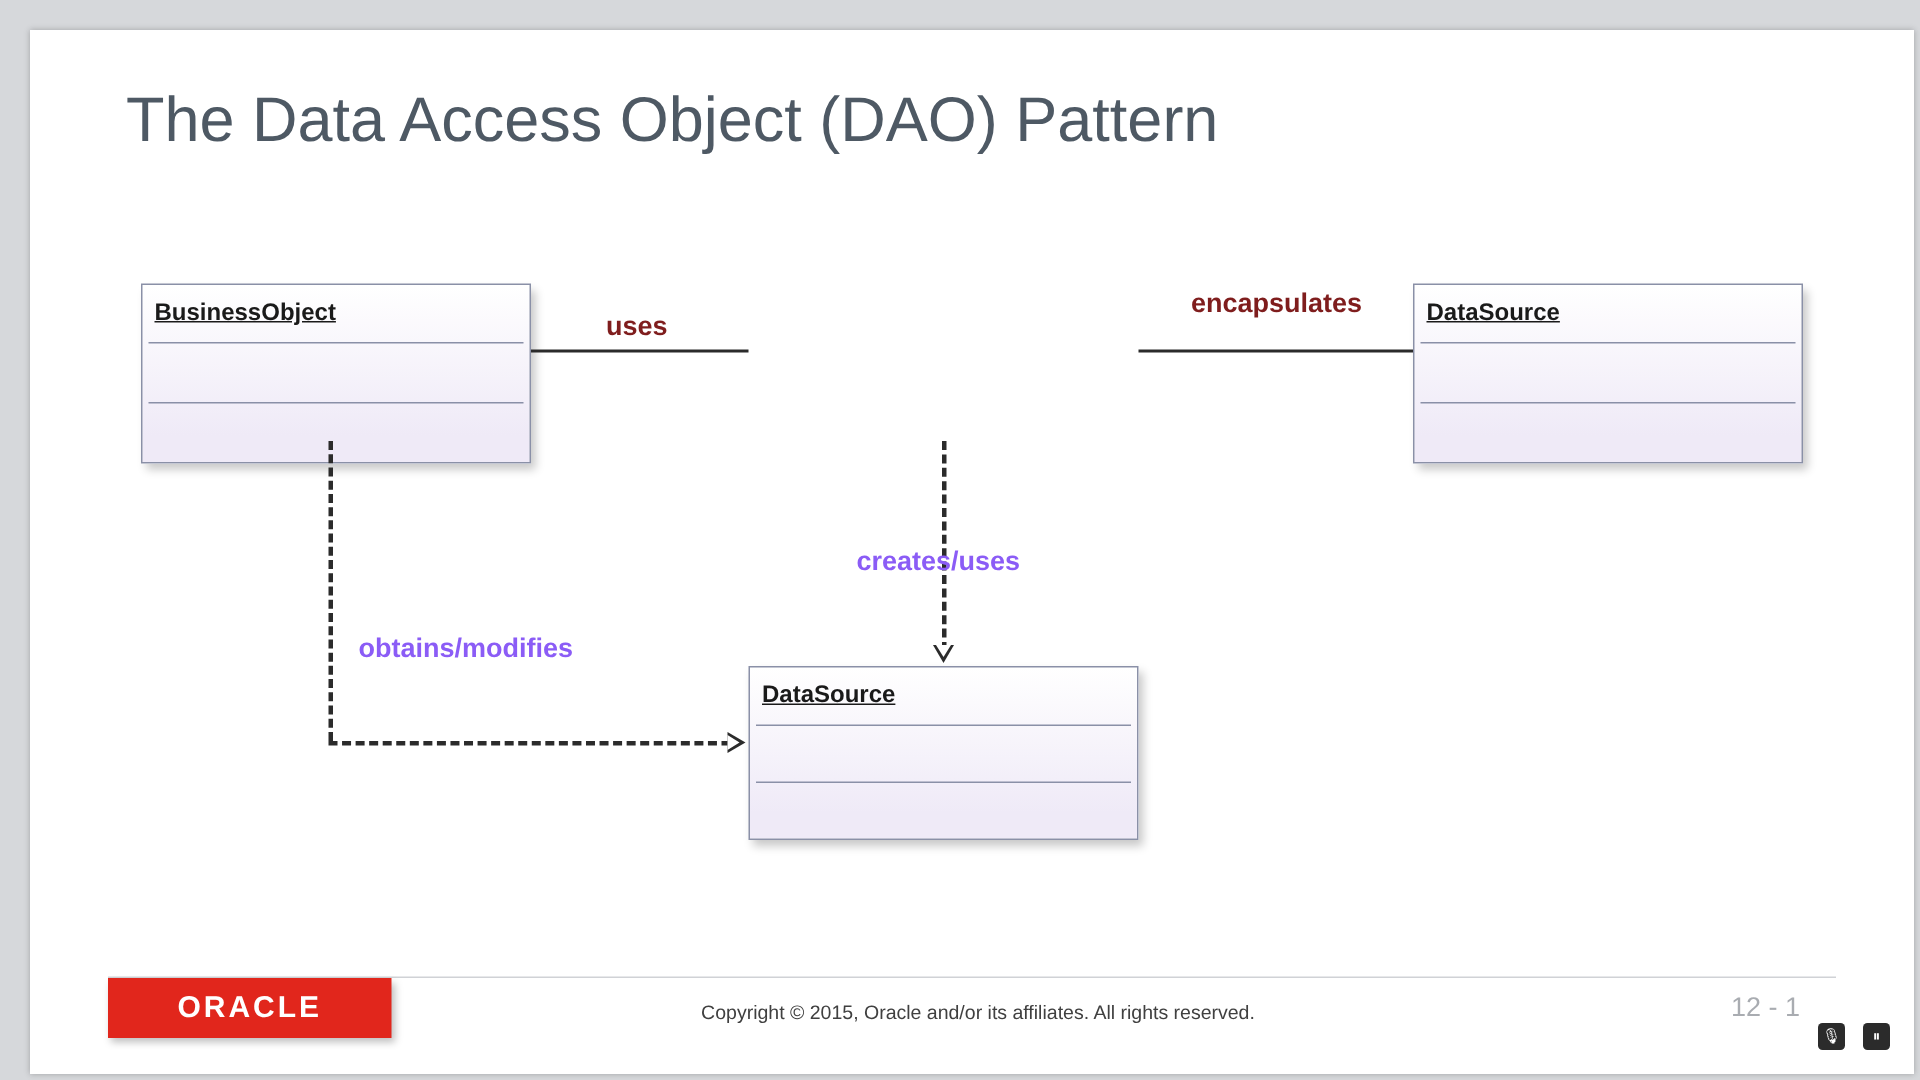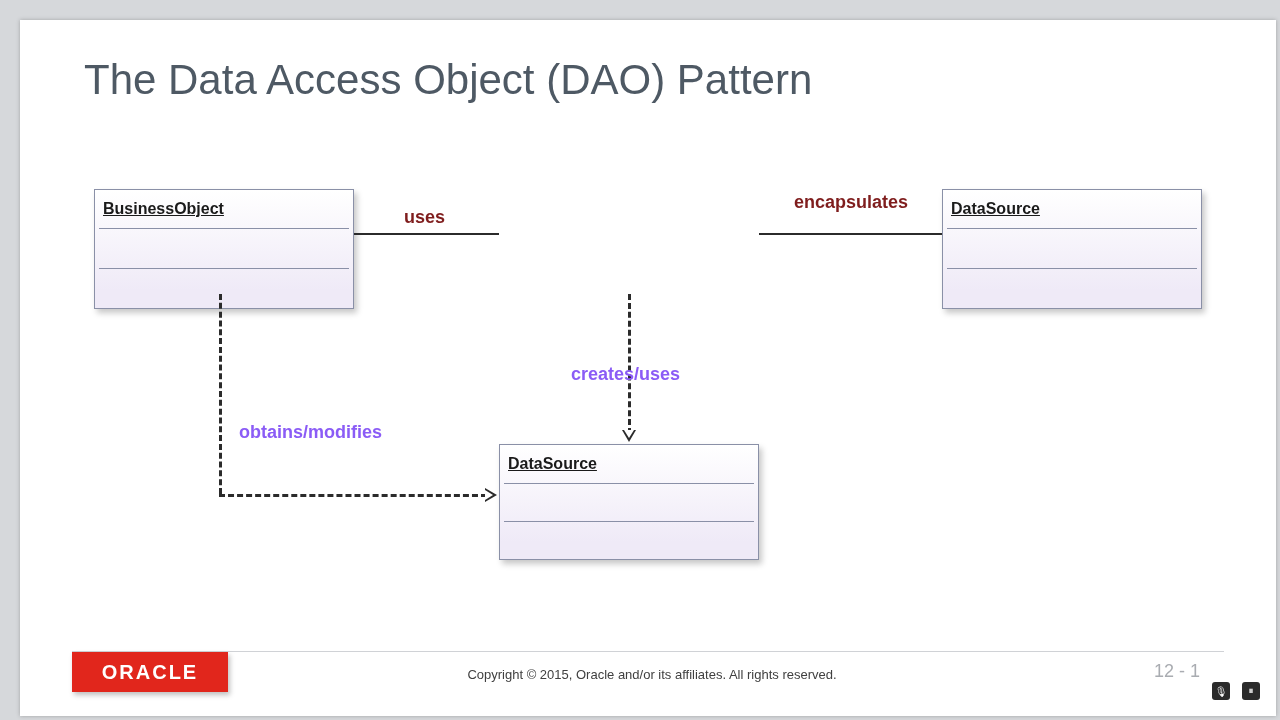--- a/index.html
+++ b/index.html
@@ -75,7 +75,7 @@
   
   .footer-line { position:absolute; left:48px; right:48px; bottom:60px; height:1px; background:#d0d2d6; }
   .oracle-badge {
-    position:absolute; left:48px; bottom:20px; width:156px; height:40px;
+    position:absolute; left:48px; bottom:20px; width:189px; height:40px;
     background:#e1261c; color:#fff; display:flex; align-items:center; justify-content:center;
     font-weight:700; letter-spacing:2px; font-size:20px;
     box-shadow:2px 3px 5px rgba(0,0,0,.25);

